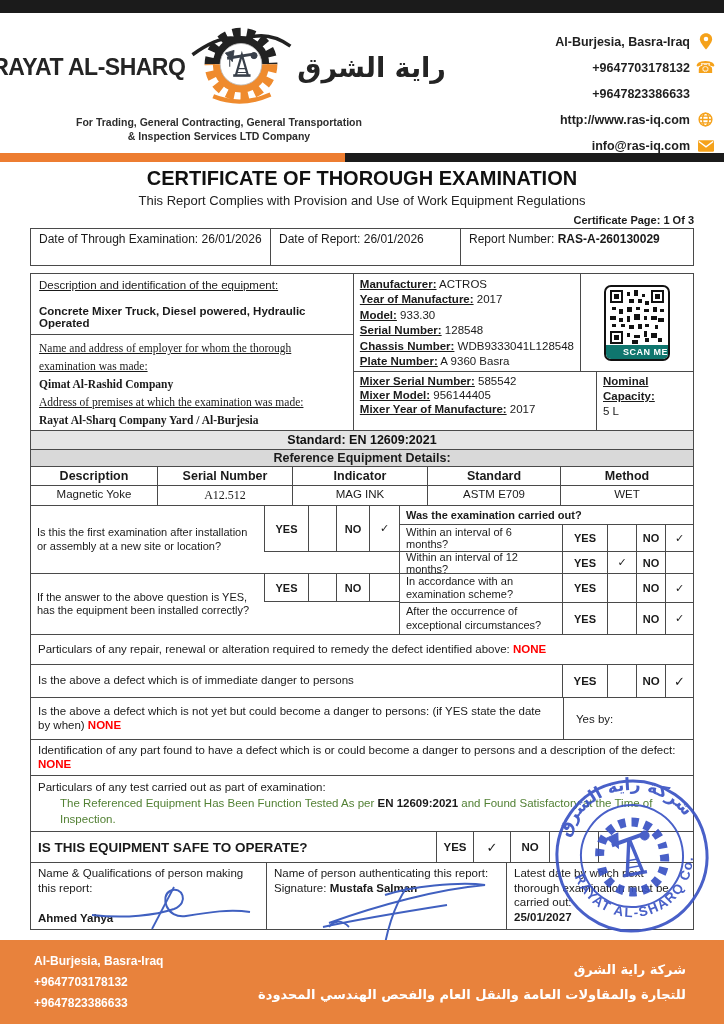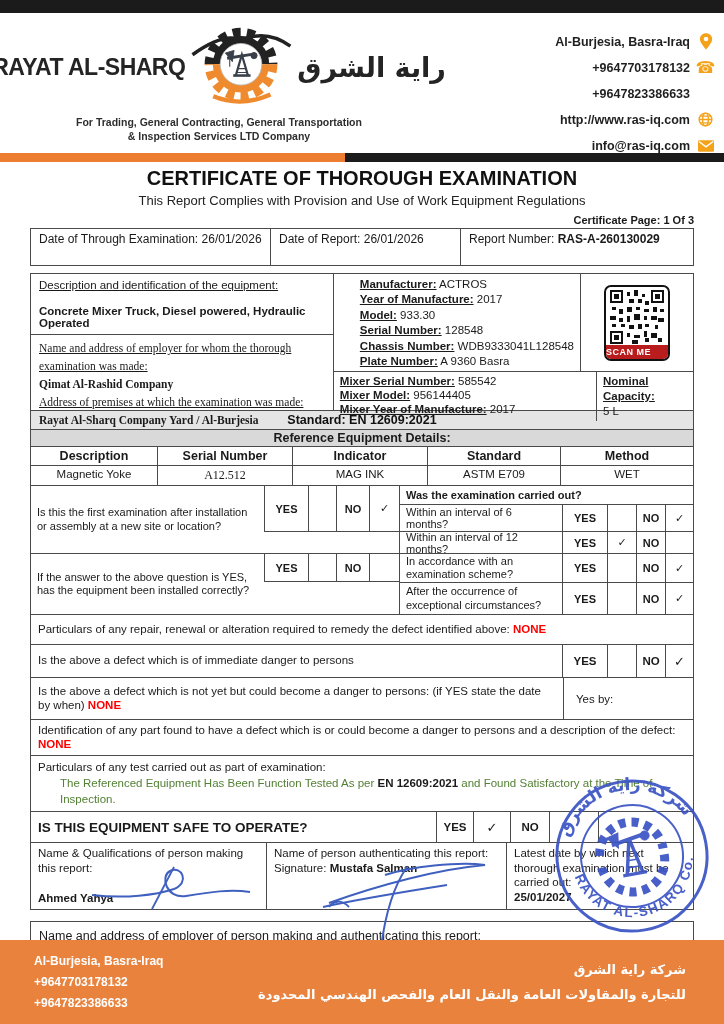--- a/index.html
+++ b/index.html
@@ -43,7 +43,7 @@
   .bold { font-weight: bold; }
 
   
-  .equip { display: flex; border: 1px solid #4a4a4a; margin-top: 7px; height: 138px; }
+  .equip { display: flex; border: 1px solid #4a4a4a; margin-top: 7px; height: 158px; }
   .eq-left { width: 365px; border-right: 1px solid #4a4a4a; display: flex; flex-direction: column; }
   .eq-desc { height: 70px; border-bottom: 1px solid #4a4a4a; padding: 5px 8px; }
   .eq-emp { flex: 1; padding: 4px 8px; line-height: 18px; font-family: Liberation Serif, serif; }

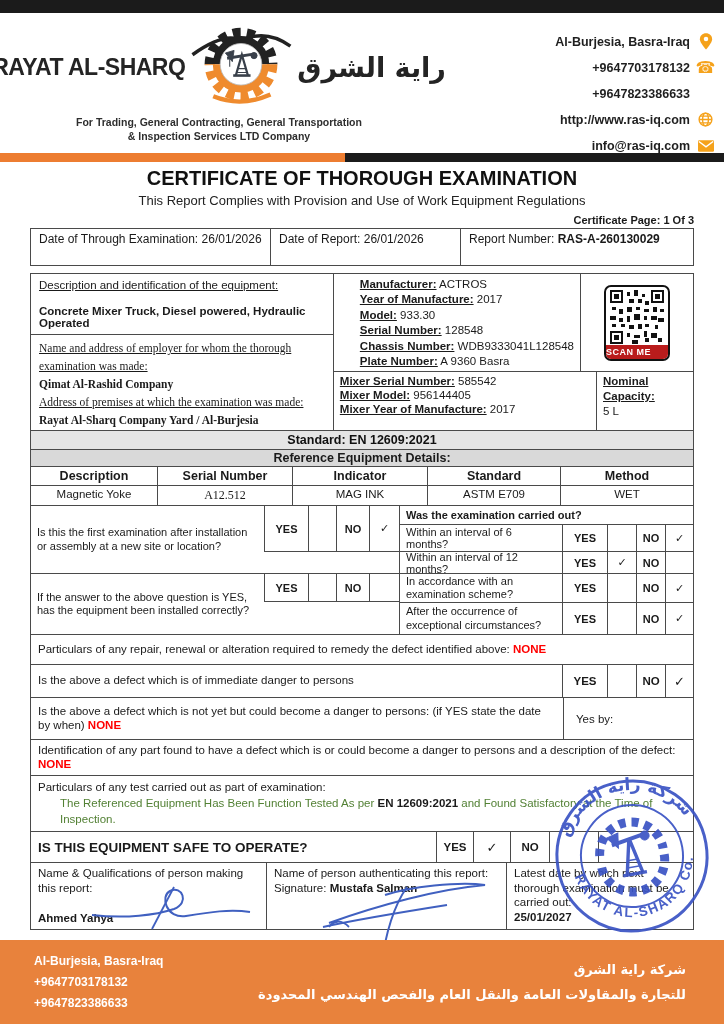--- a/index.html
+++ b/index.html
@@ -50,7 +50,7 @@
   .u { text-decoration: underline; }
   .eq-right { flex: 1; display: flex; flex-direction: column; }
   .eq-r-top { height: 98px; border-bottom: 1px solid #4a4a4a; display: flex; }
-  .eq-fields { flex: 1; border-right: 1px solid #4a4a4a; padding: 3px 6px; margin-left: 20px; }
+  .eq-fields { flex: 1; border-right: 1px solid #4a4a4a; padding: 3px 6px; }
   .field { line-height: 15.4px; white-space: nowrap; }
   .fl { font-weight: bold; text-decoration: underline; }
   .qr-cell { width: 112px; display: flex; align-items: center; justify-content: center; }

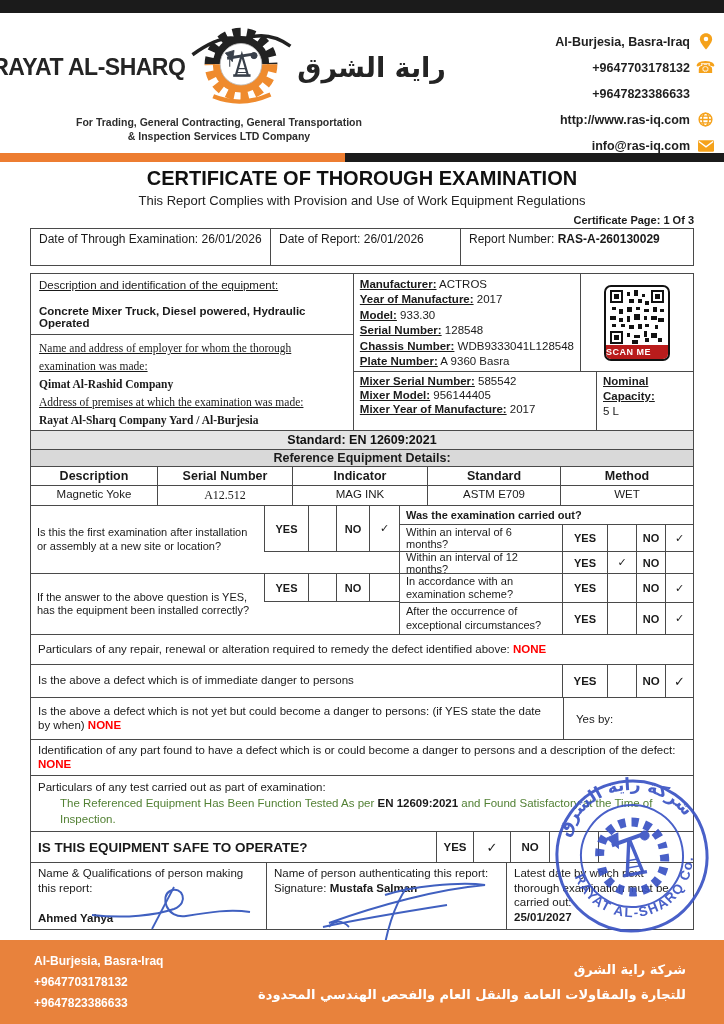--- a/index.html
+++ b/index.html
@@ -56,7 +56,7 @@
   .qr-cell { width: 112px; display: flex; align-items: center; justify-content: center; }
   .qr-box { width: 66px; border: 2px solid #111; border-radius: 7px; overflow: hidden; background: #fff; }
   .qr-box svg { display: block; margin: 3px auto 1px; }
-  .scan-label { background: #b91c1c; color: #fff; font-size: 9px; font-weight: bold; text-align: left; padding: 2px 0; letter-spacing: 0.5px; }
+  .scan-label { background: #0f766e; color: #fff; font-size: 9px; font-weight: bold; text-align: right; padding: 2px 0; letter-spacing: 0.5px; }
   .eq-r-bot { flex: 1; display: flex; }
   .mixer { flex: 1; border-right: 1px solid #4a4a4a; padding: 2px 6px; }
   .mixer .field { line-height: 14.2px; }

